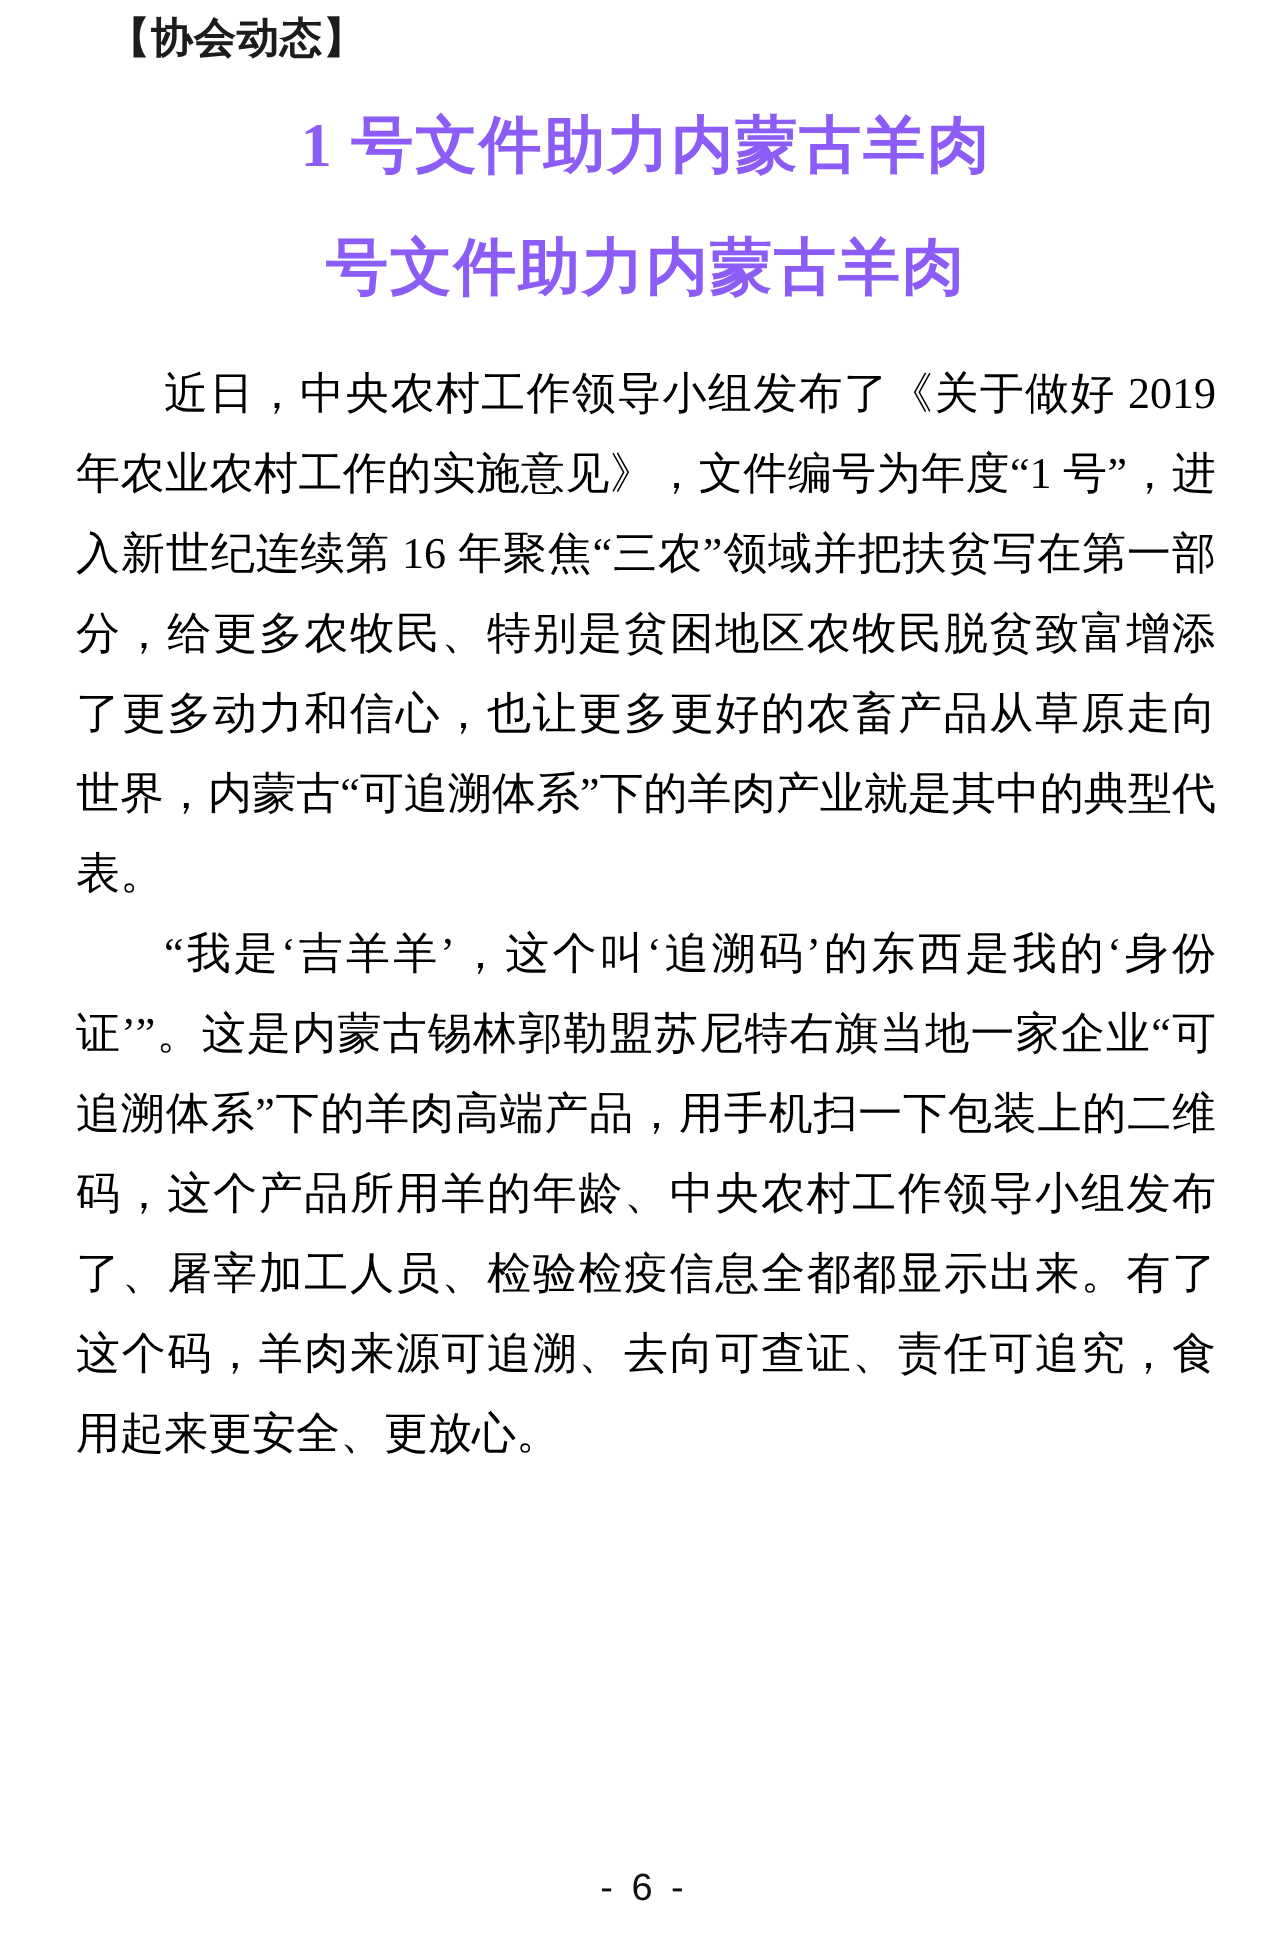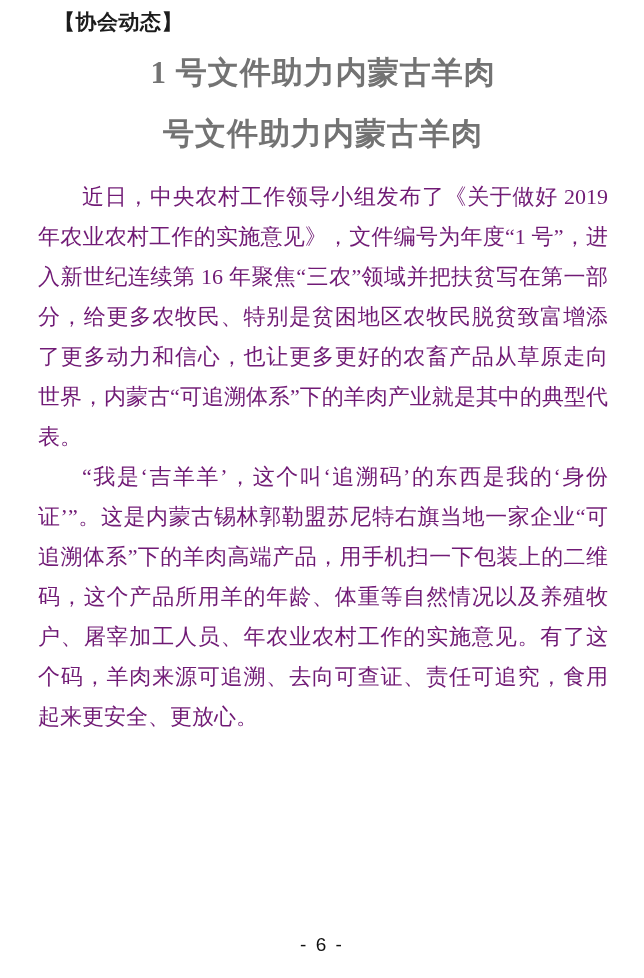--- a/index.html
+++ b/index.html
@@ -21,7 +21,7 @@
     font-family: "Liberation Serif", "DejaVu Serif", serif;
   }
   .section-tag {
-    font-family: Liberation Serif, serif;
+    font-family: Liberation Mono, monospace;
     font-size: 21px;
     font-weight: 600;
     color: #1c1c1c;

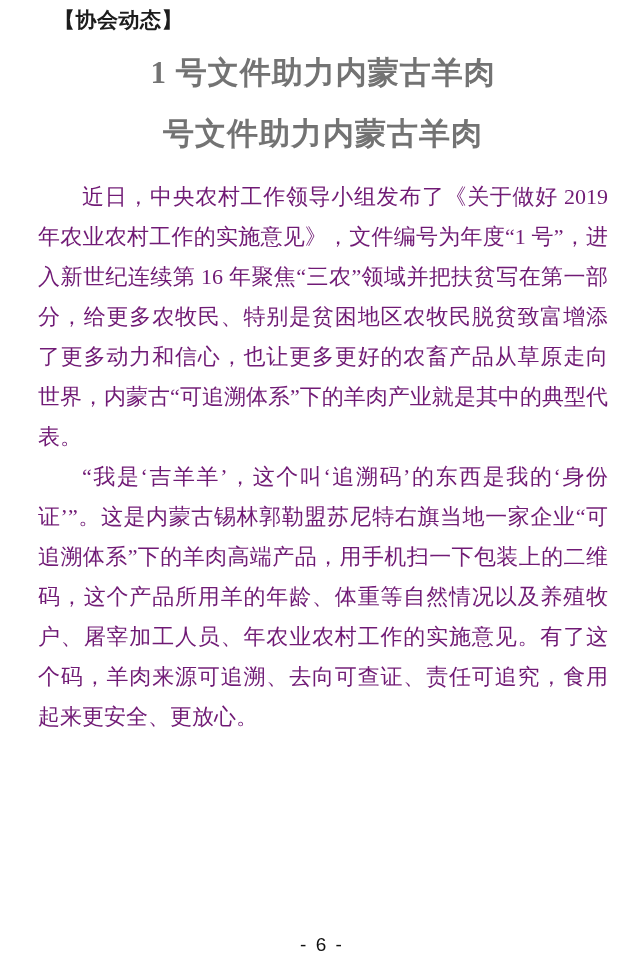--- a/index.html
+++ b/index.html
@@ -32,7 +32,7 @@
   .doc-title {
     text-align: center;
     font-weight: bold;
-    color: #737373;
+    color: #8b5cf6;
     font-size: 31px;
     line-height: 61px;
     margin-top: 6px;

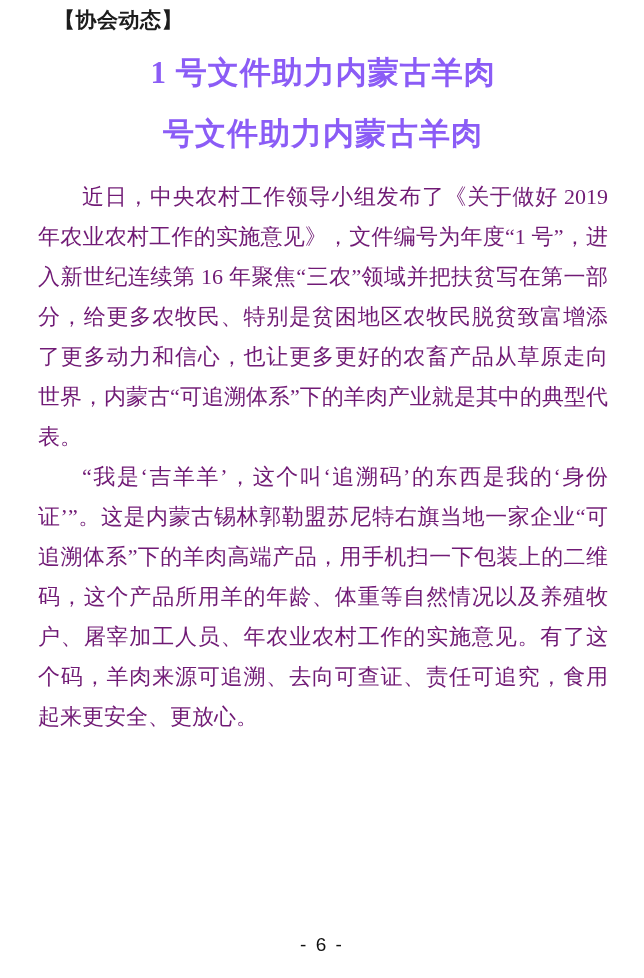--- a/index.html
+++ b/index.html
@@ -45,7 +45,7 @@
     line-height: 40px;
     text-align: justify;
     text-justify: inter-ideograph;
-    color: #701a75;
+    color: #000000;
   }
   .doc-body p {
     margin: 0;

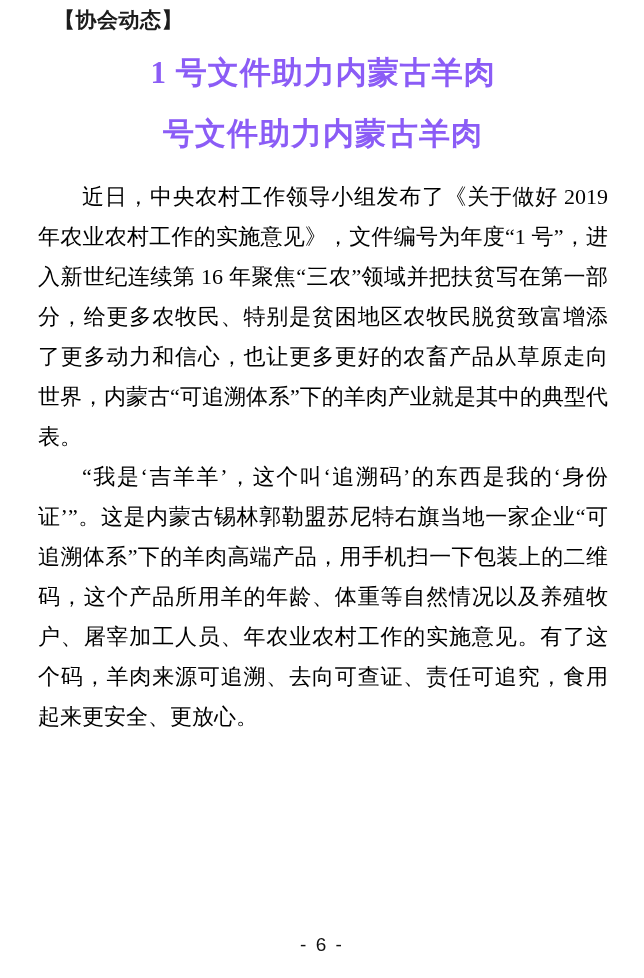--- a/index.html
+++ b/index.html
@@ -79,7 +79,7 @@
 
   <div class="doc-body">
     <p>近日，中央农村工作领导小组发布了《关于做好 2019 年农业农村工作的实施意见》，文件编号为年度“1 号”，进入新世纪连续第 16 年聚焦“三农”领域并把扶贫写在第一部分，给更多农牧民、特别是贫困地区农牧民脱贫致富增添了更多动力和信心，也让更多更好的农畜产品从草原走向世界，内蒙古“可追溯体系”下的羊肉产业就是其中的典型代表。</p>
-    <p>“我是‘吉羊羊’，这个叫‘追溯码’的东西是我的‘身份证’”。这是内蒙古锡林郭勒盟苏尼特右旗当地一家企业“可追溯体系”下的羊肉高端产品，用手机扫一下包装上的二维码，这个产品所用羊的年龄、体重等自然情况以及养殖牧户、屠宰加工人员、年农业农村工作的实施意见。有了这个码，羊肉来源可追溯、去向可查证、责任可追究，食用起来更安全、更放心。</p>
+    <p>“我是‘吉羊羊’，这个叫‘追溯码’的东西是我的‘身份证’”。这是内蒙古锡林郭勒盟苏尼特右旗当地一家企业“可追溯体系”下的羊肉高端产品，用手机扫一下包装上的二维码，这个产品所用羊的年龄、中央农村工作领导小组发布了、屠宰加工人员、检验检疫信息全都都显示出来。有了这个码，羊肉来源可追溯、去向可查证、责任可追究，食用起来更安全、更放心。</p>
   </div>
 
   <div class="page-number">- 6 -</div>

